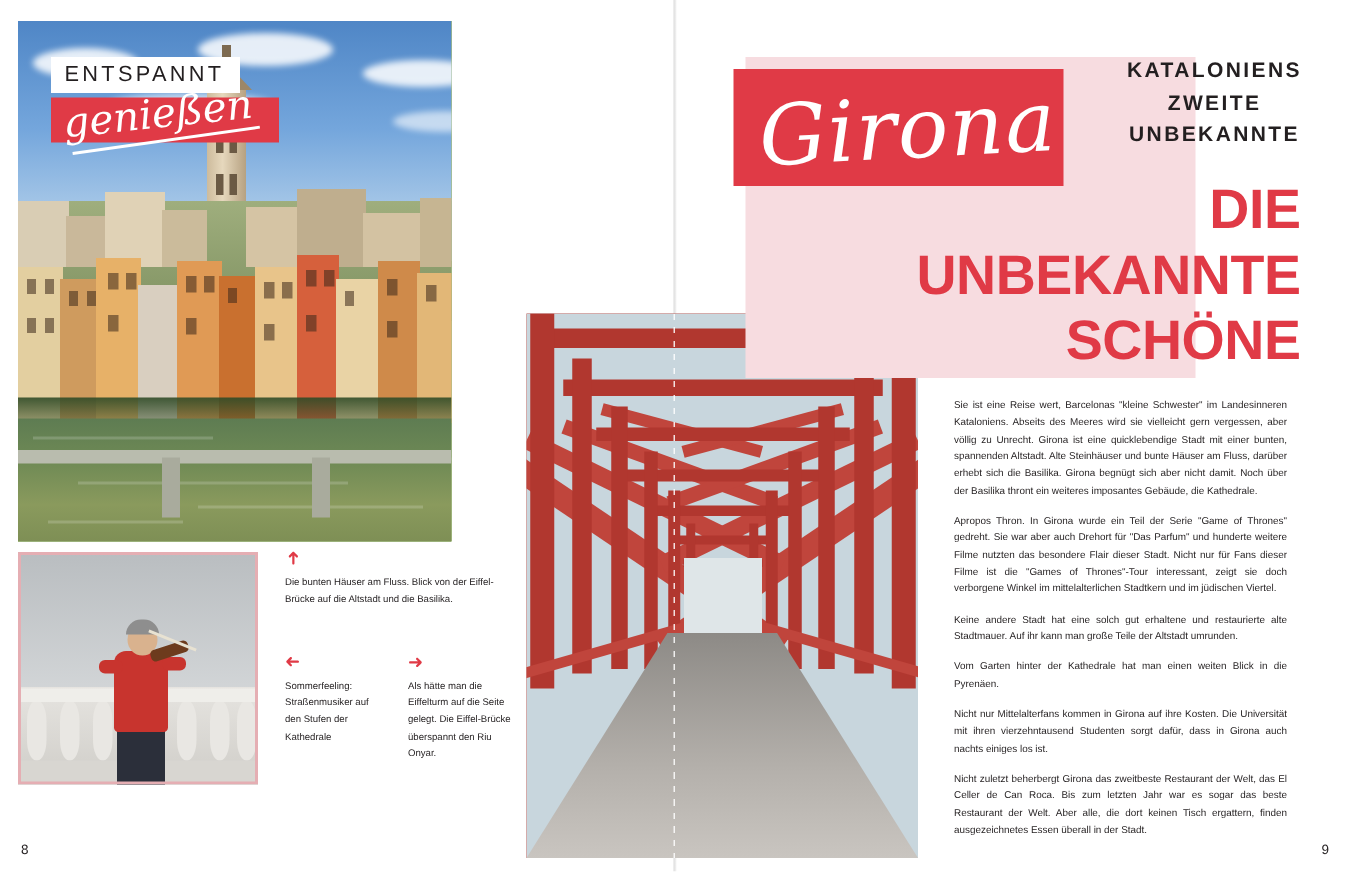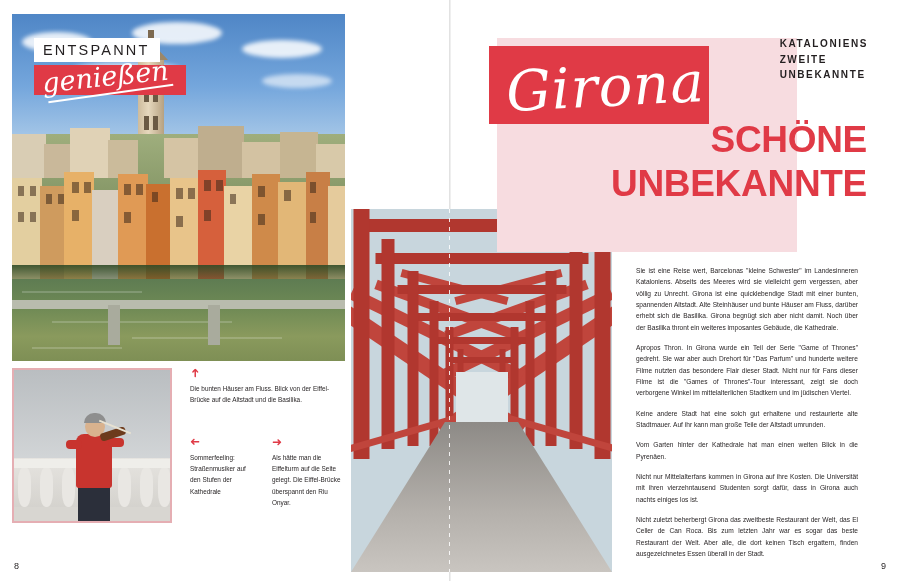--- a/index.html
+++ b/index.html
@@ -19,7 +19,7 @@
 
   
   .hero{
-    position:absolute;left:12px;top:14px;width:333px;height:347px;overflow:hidden;
+    position:absolute;left:12px;top:14px;width:289px;height:347px;overflow:hidden;
     background:#4d7c0f;
   }
   .hero .sky{

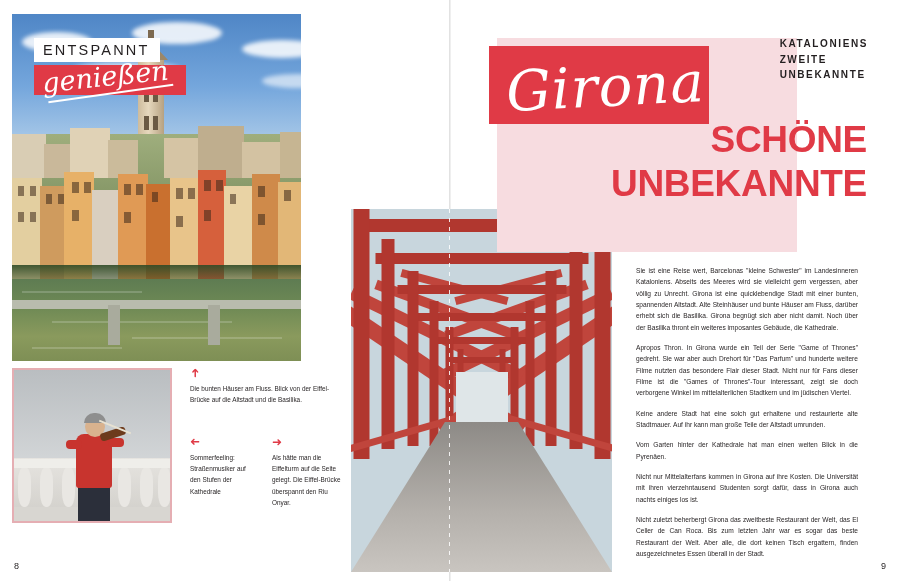--- a/index.html
+++ b/index.html
@@ -145,8 +145,8 @@
 
   
   .kicker{
-    position:absolute;right:32px;top:36px;text-align:left;
-    font-size:10px;letter-spacing:1.6px;line-height:1.55;font-weight:700;color:#231f20;
+    position:absolute;right:32px;top:36px;text-align:center;
+    font-size:14px;letter-spacing:1.6px;line-height:1.55;font-weight:700;color:#231f20;
   }
   .pinkbar{
     position:absolute;left:497px;top:38px;width:300px;height:214px;background:#f7dce0;

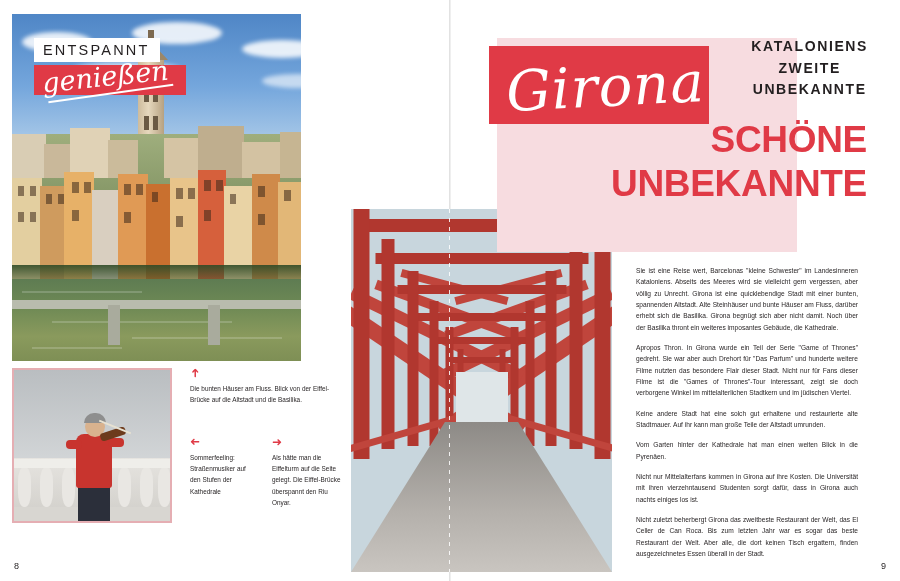--- a/index.html
+++ b/index.html
@@ -376,6 +376,7 @@
   <div class="girona">Girona</div>
 
   <div class="headline">
+    <div>DIE</div>
     <div>SCHÖNE</div>
     <div>UNBEKANNTE</div>
   </div>

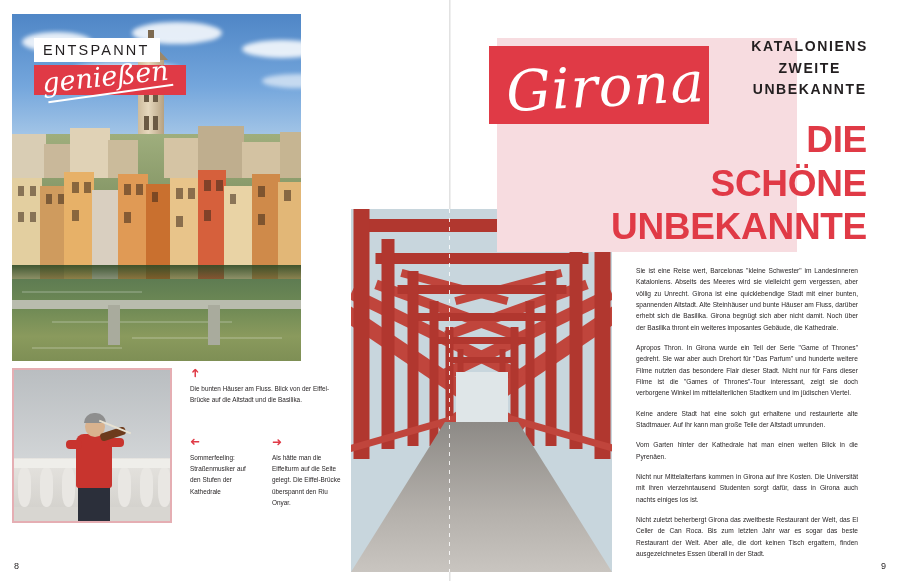--- a/index.html
+++ b/index.html
@@ -377,8 +377,8 @@
 
   <div class="headline">
     <div>DIE</div>
+    <div>UNBEKANNTE</div>
     <div>SCHÖNE</div>
-    <div>UNBEKANNTE</div>
   </div>
 
   <div class="body-col">

